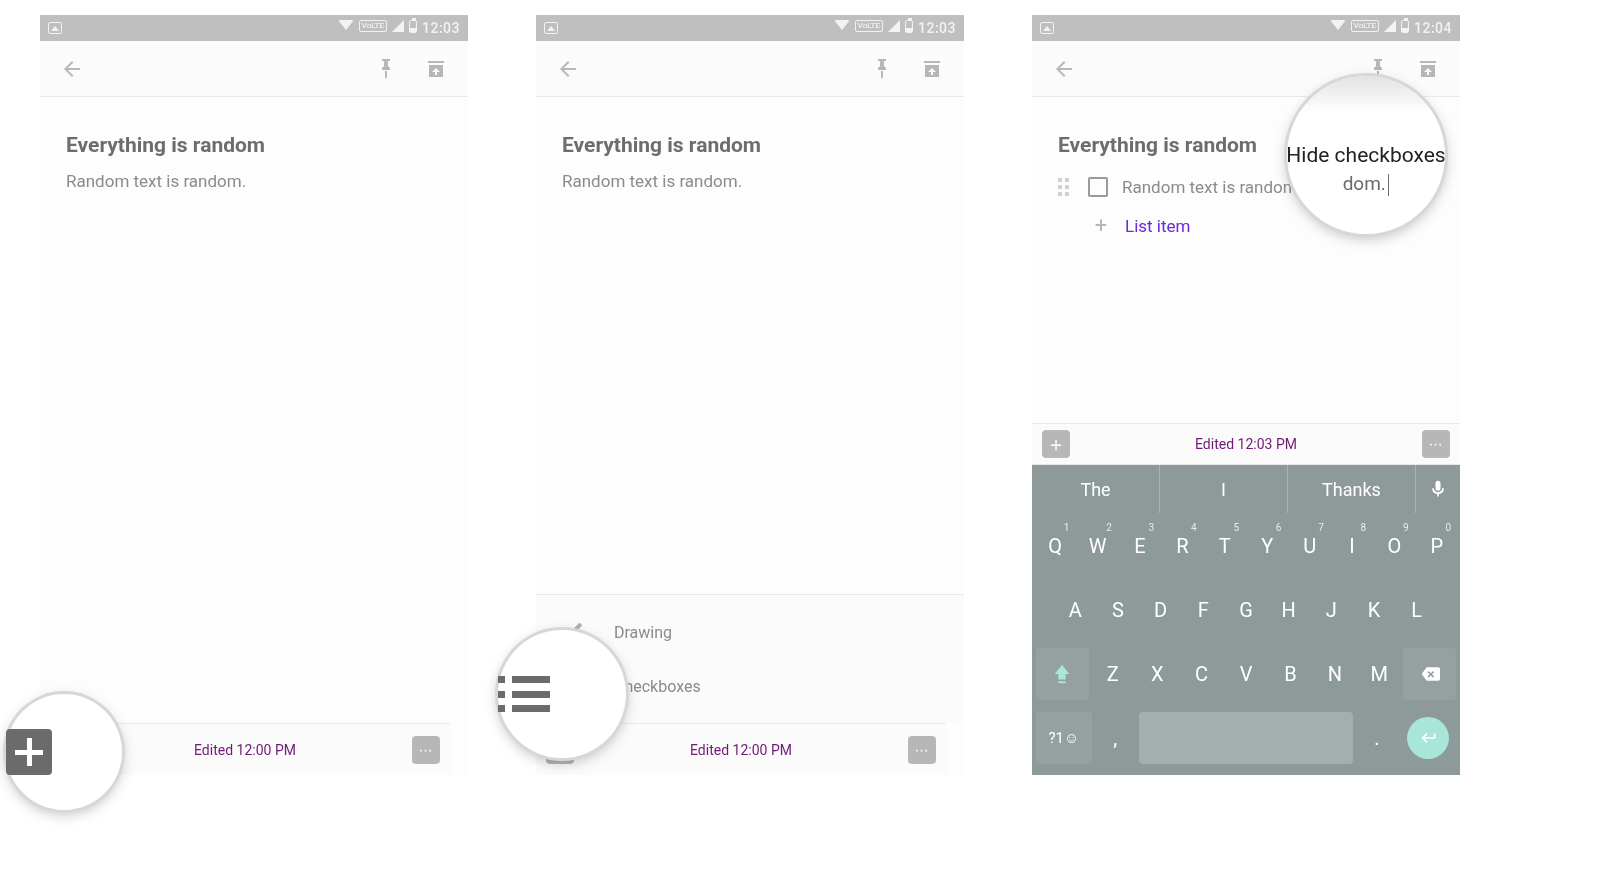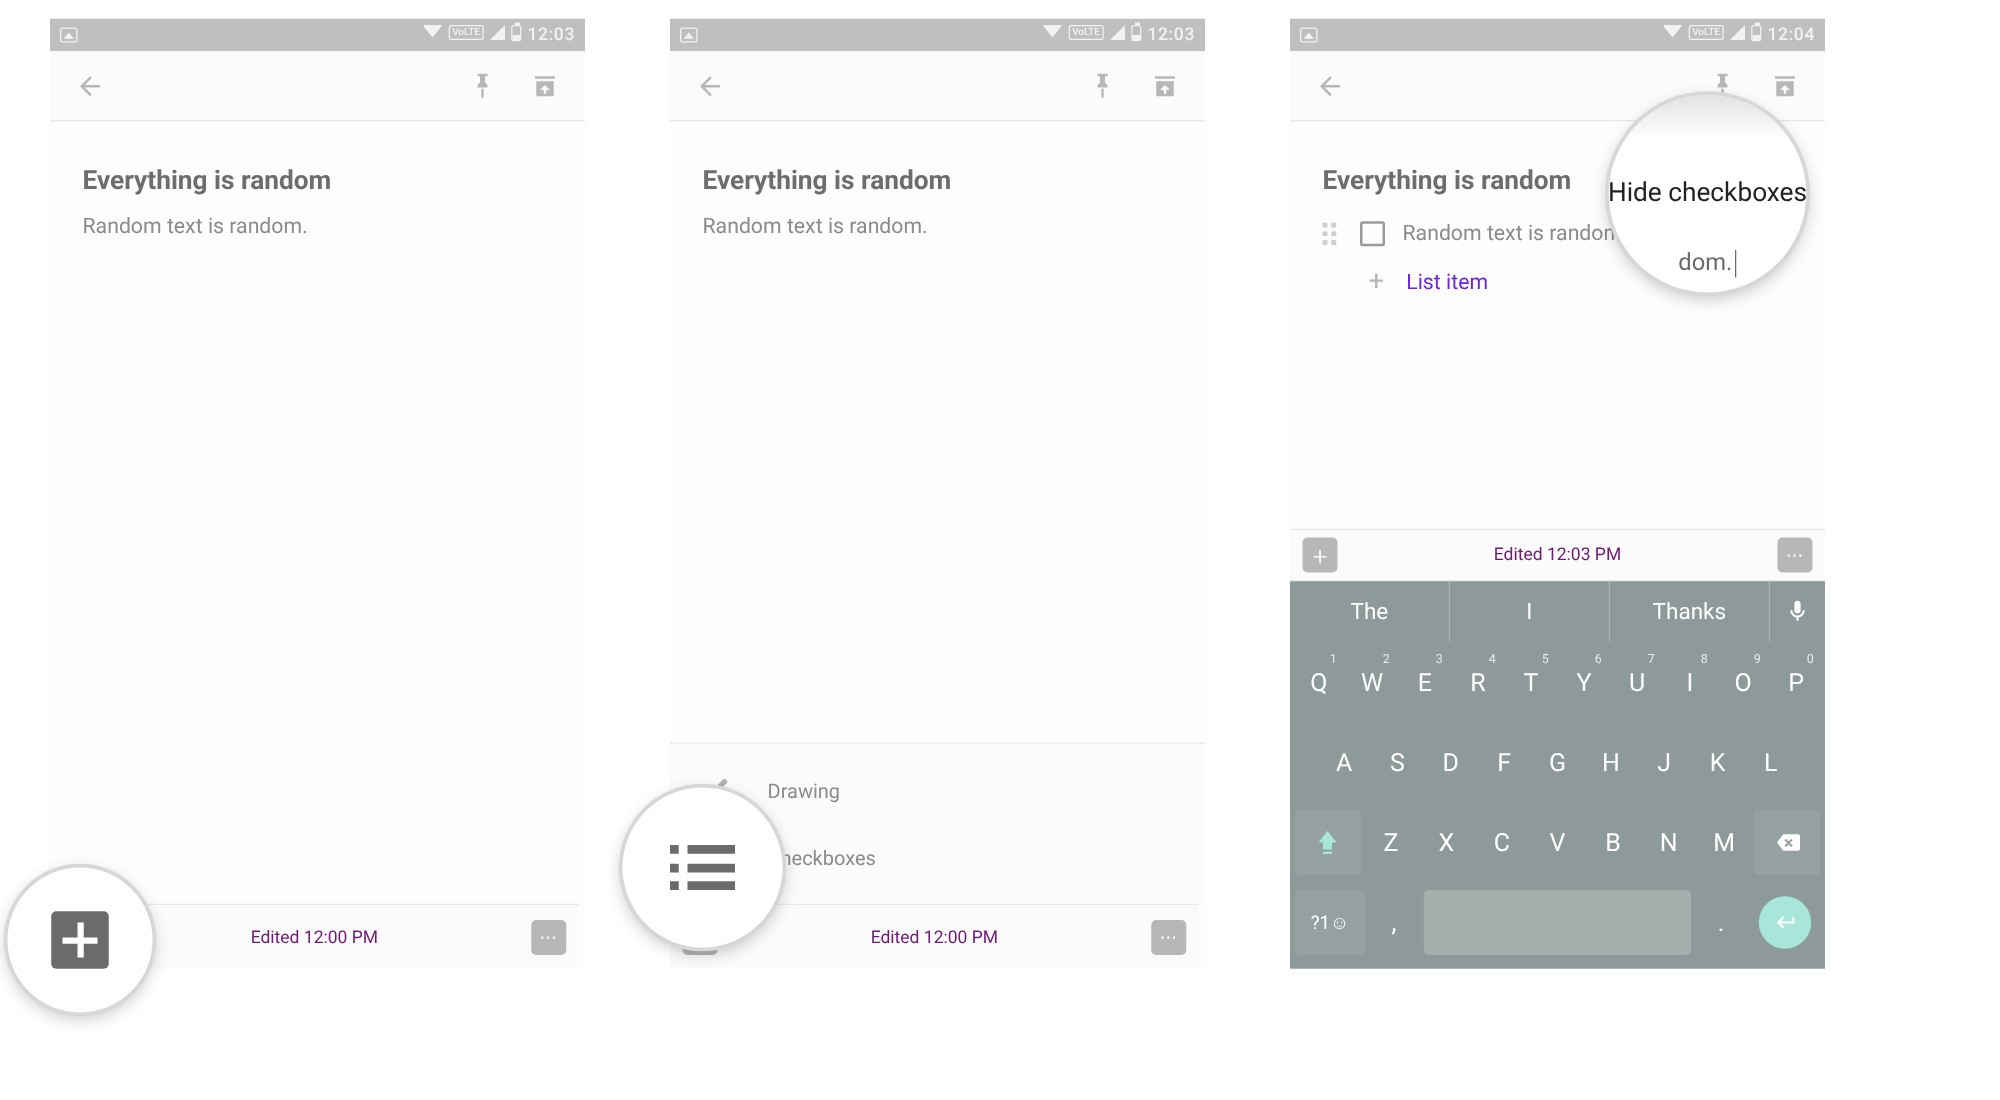--- a/index.html
+++ b/index.html
@@ -104,7 +104,7 @@
     position:absolute;border-radius:50%;
     background:#ffffff;
     box-shadow:0 0 0 3px #d7d7d7, 0 4px 14px rgba(0,0,0,0.25);
-    display:flex;align-items:center;justify-content:center;
+    display:flex;align-items:center;
     pointer-events:none;
   }
   .callout-1{width:116px;height:116px;left:6px;top:694px;}

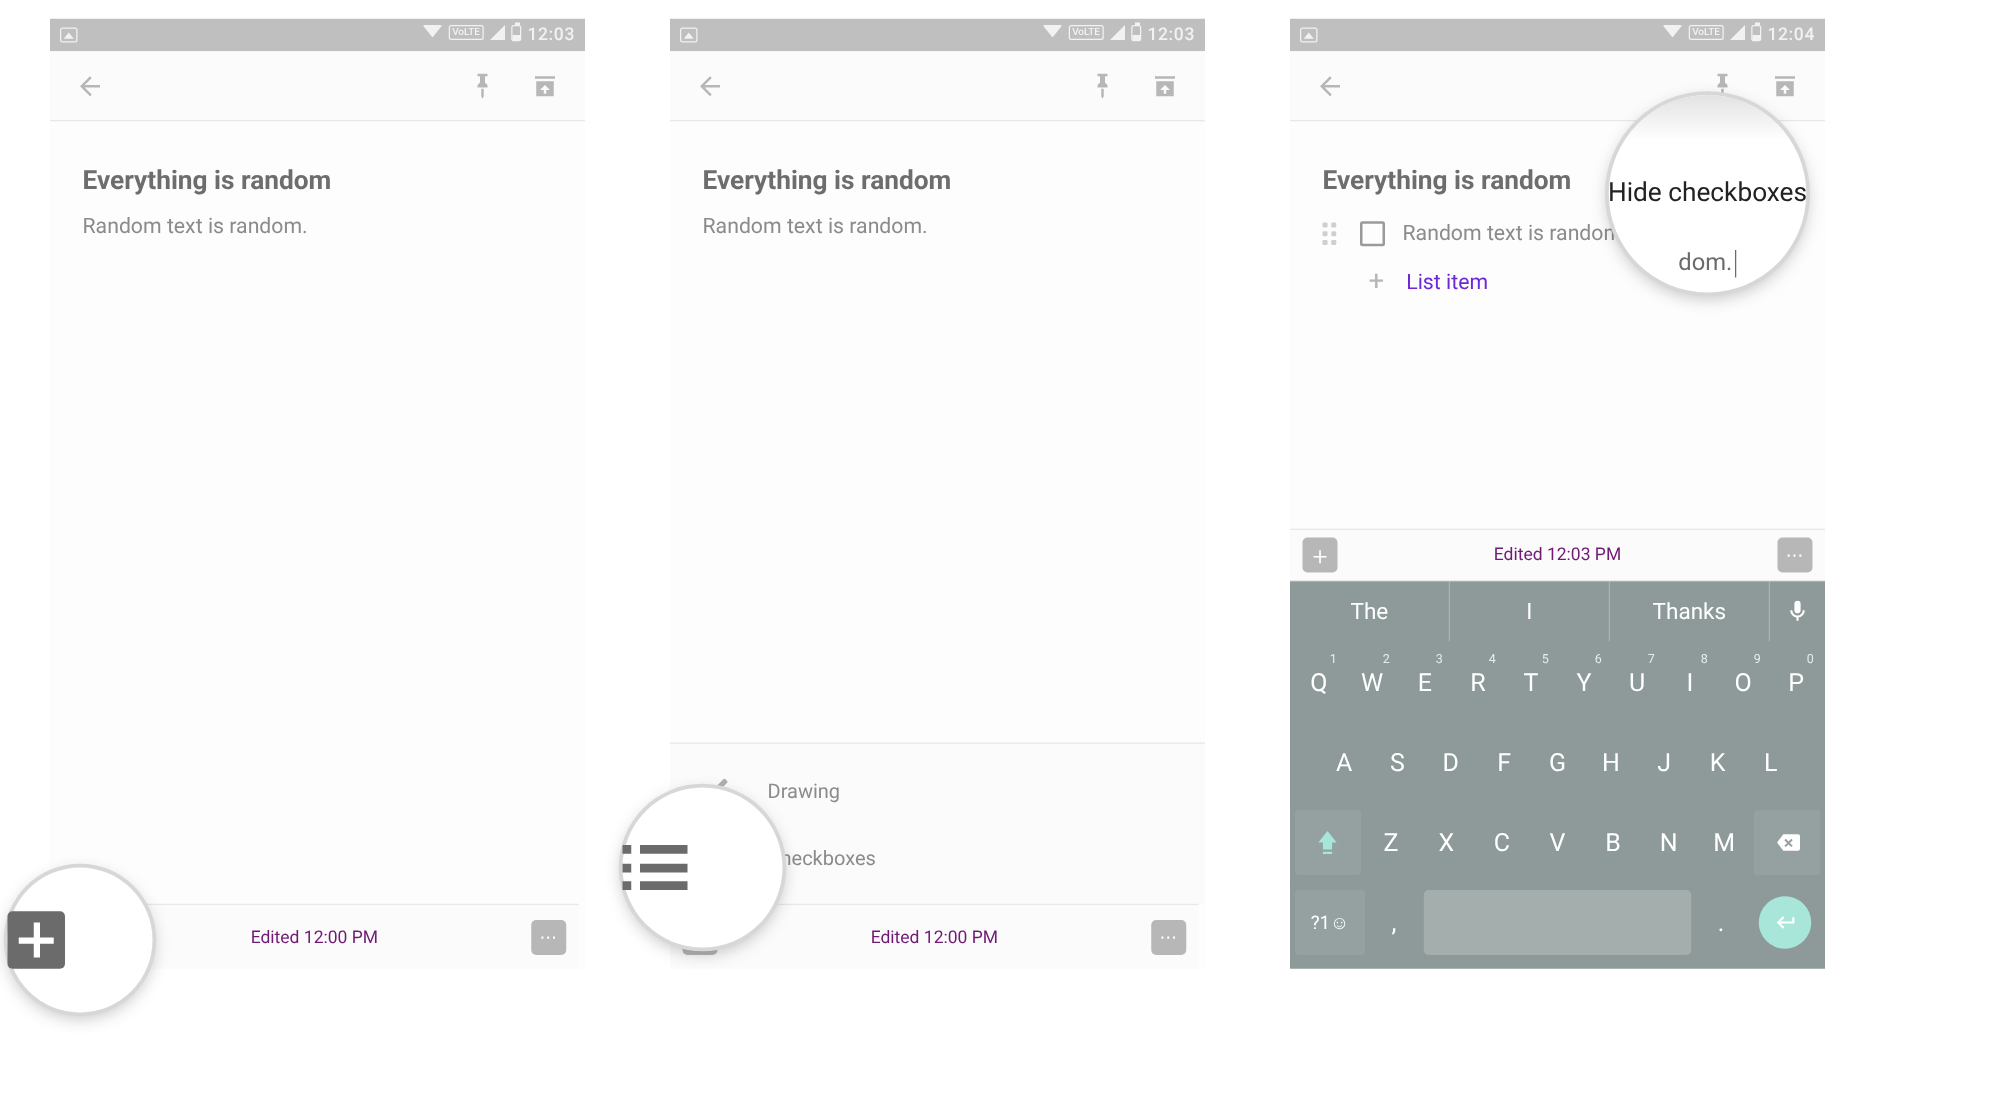--- a/index.html
+++ b/index.html
@@ -122,7 +122,7 @@
   .callout-3{width:158px;height:158px;left:1287px;top:76px;background:#fff;}
   .callout-3 .co3-inner{width:100%;height:100%;border-radius:50%;overflow:hidden;position:relative;display:flex;align-items:center;justify-content:center;}
   .callout-3 .hide-label{font-size:21px;color:#222;white-space:nowrap;font-weight:400;}
-  .callout-3 .dom{position:absolute;bottom:12px;font-size:19px;color:#6b6b6b;}
+  .callout-3 .dom{position:absolute;bottom:38px;font-size:19px;color:#6b6b6b;}
   .callout-3 .cursor{display:inline-block;width:1.5px;height:22px;background:#6b6b6b;vertical-align:middle;margin-left:2px;}
   .callout-3 .shade{position:absolute;top:0;left:0;right:0;height:36px;background:linear-gradient(#e2e2e2,rgba(255,255,255,0));}
 

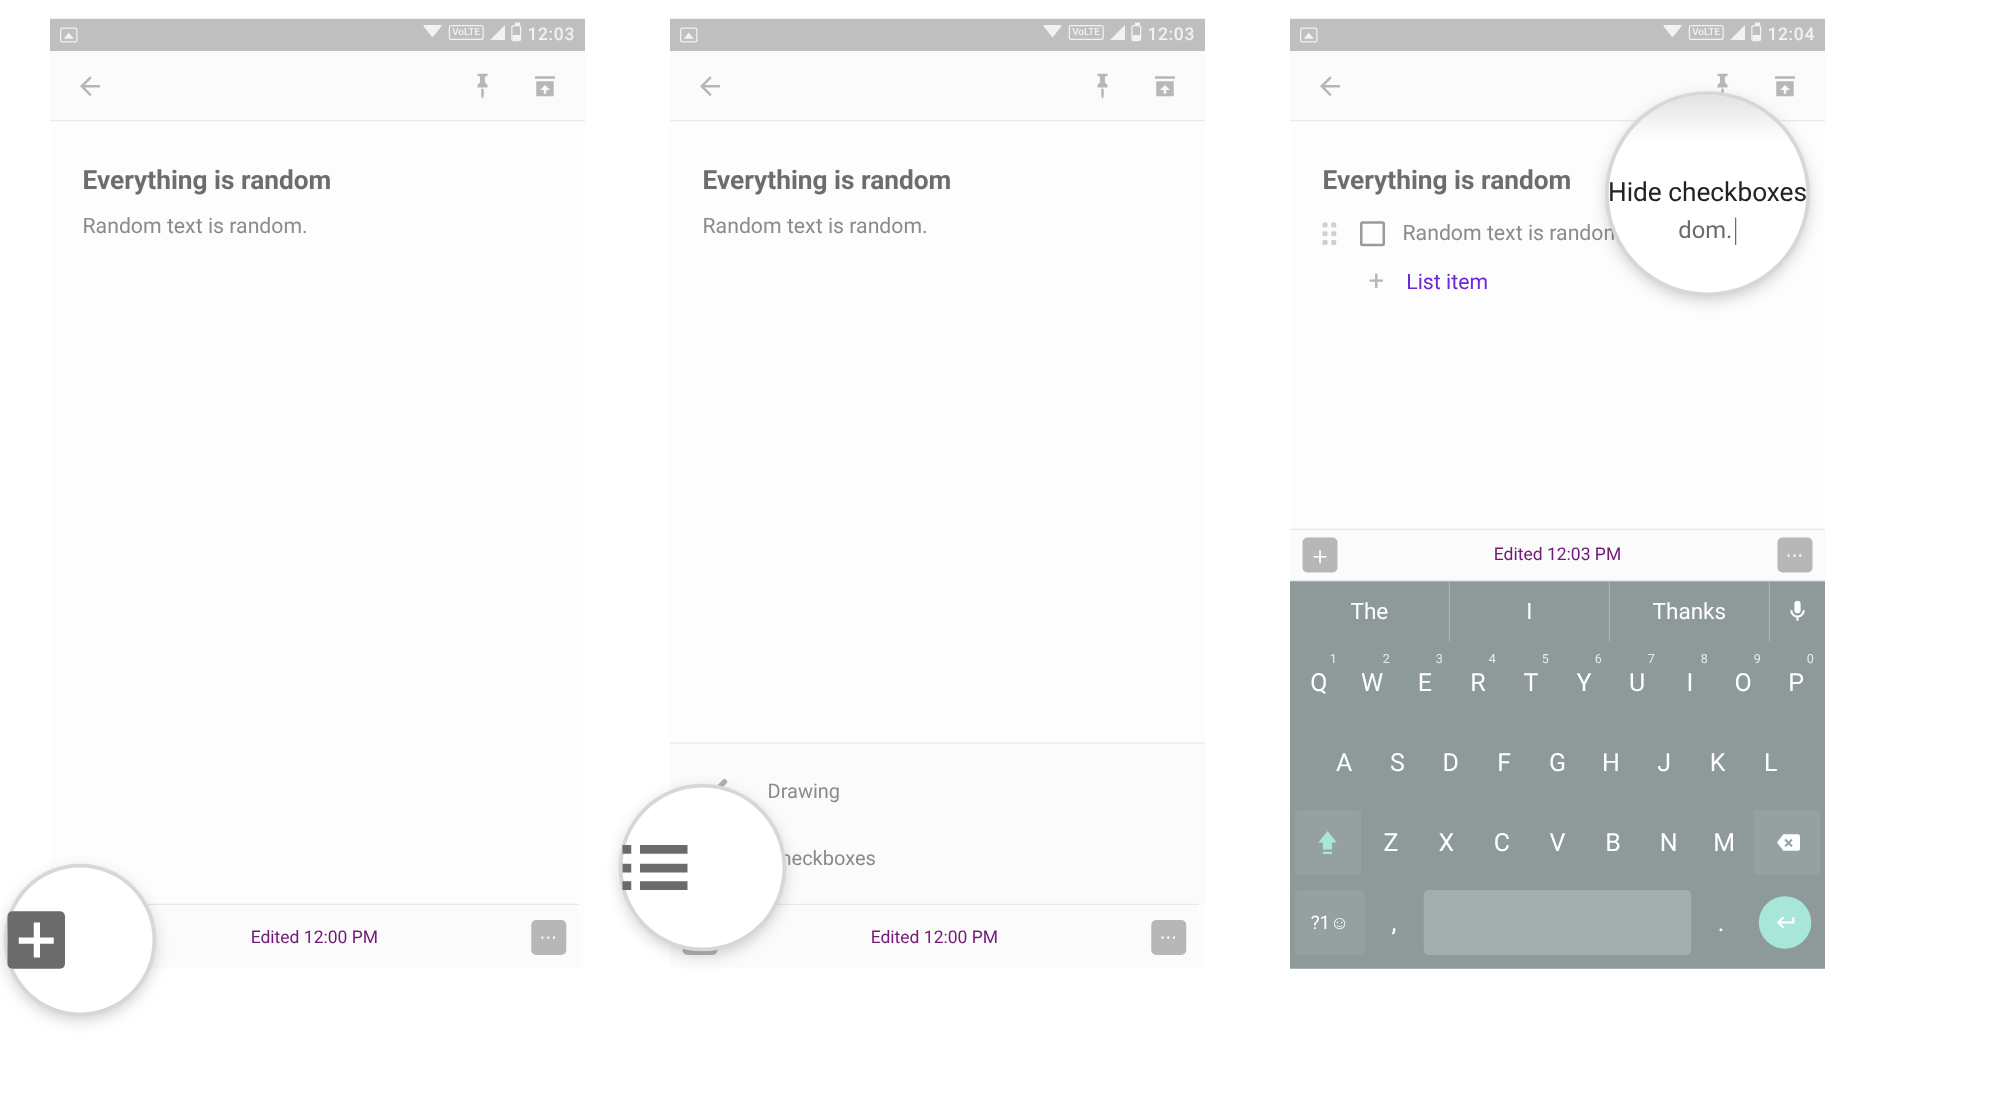--- a/index.html
+++ b/index.html
@@ -77,7 +77,7 @@
 
   
   .bottombar{
-    position:absolute;left:0;right:5px;bottom:0;height:52px;
+    position:absolute;left:0;right:18px;bottom:0;height:52px;
     background:#fbfbfb;border-top:1px solid #e8e8e8;
     display:flex;align-items:center;padding:0 10px;gap:10px;
   }

